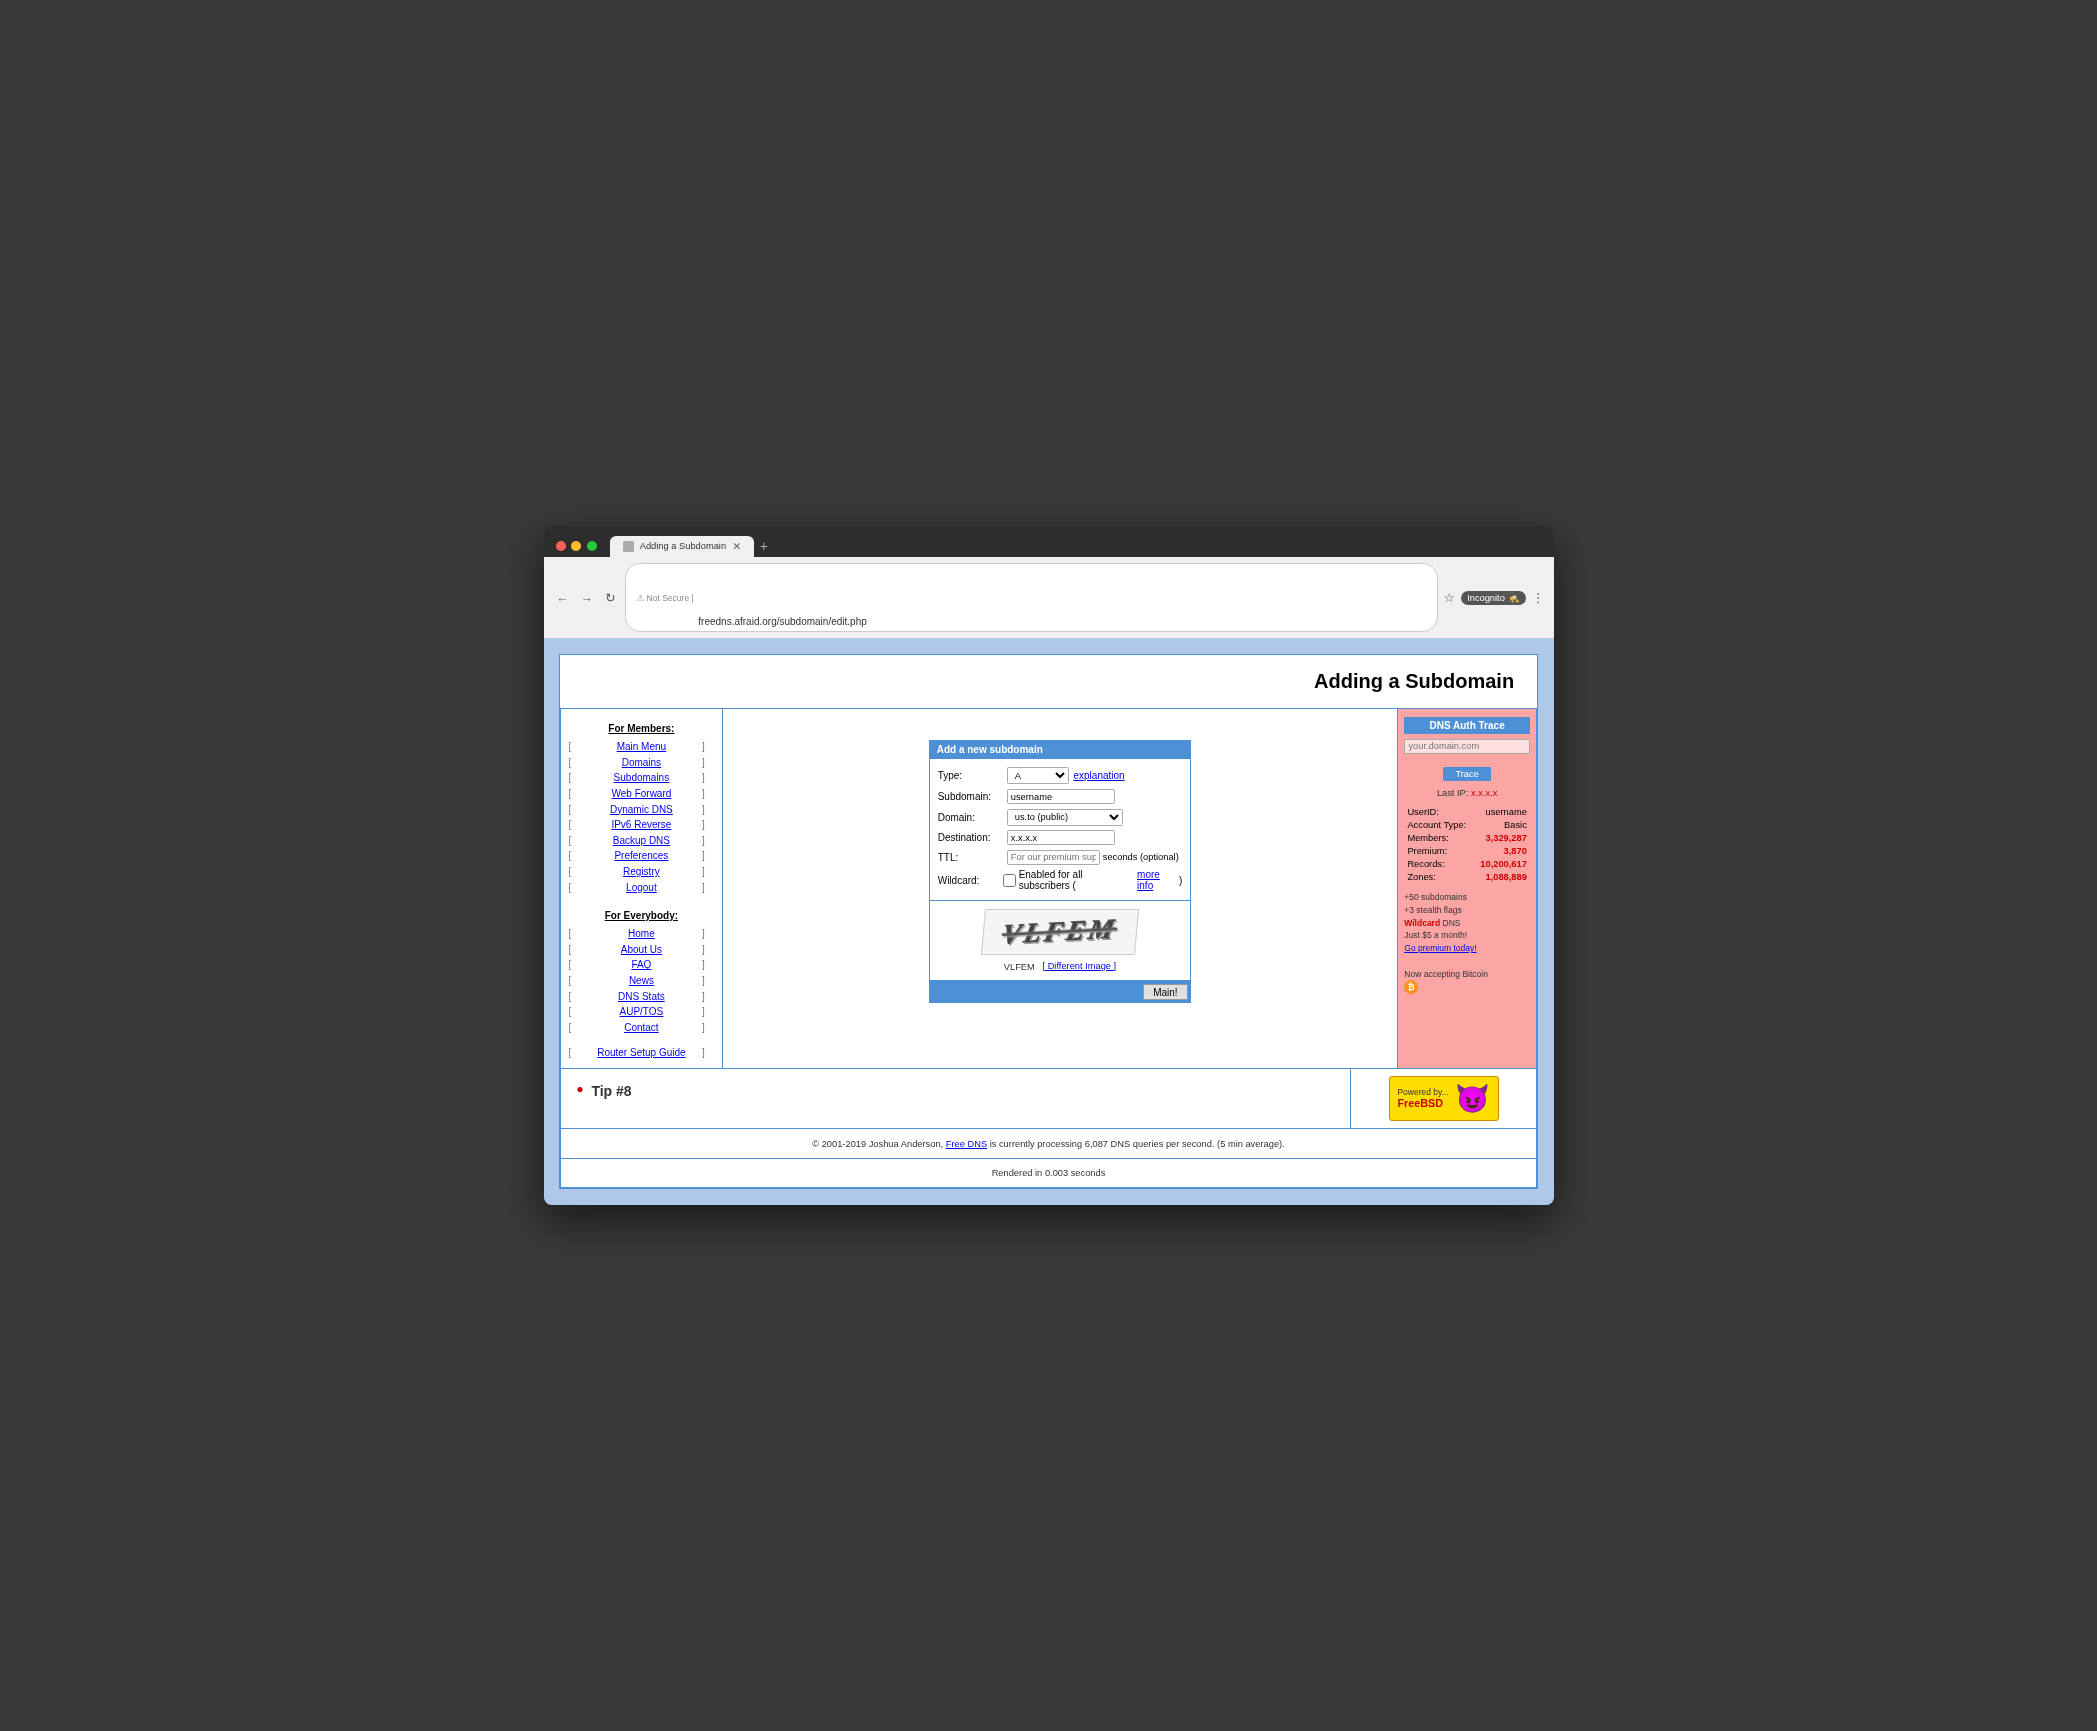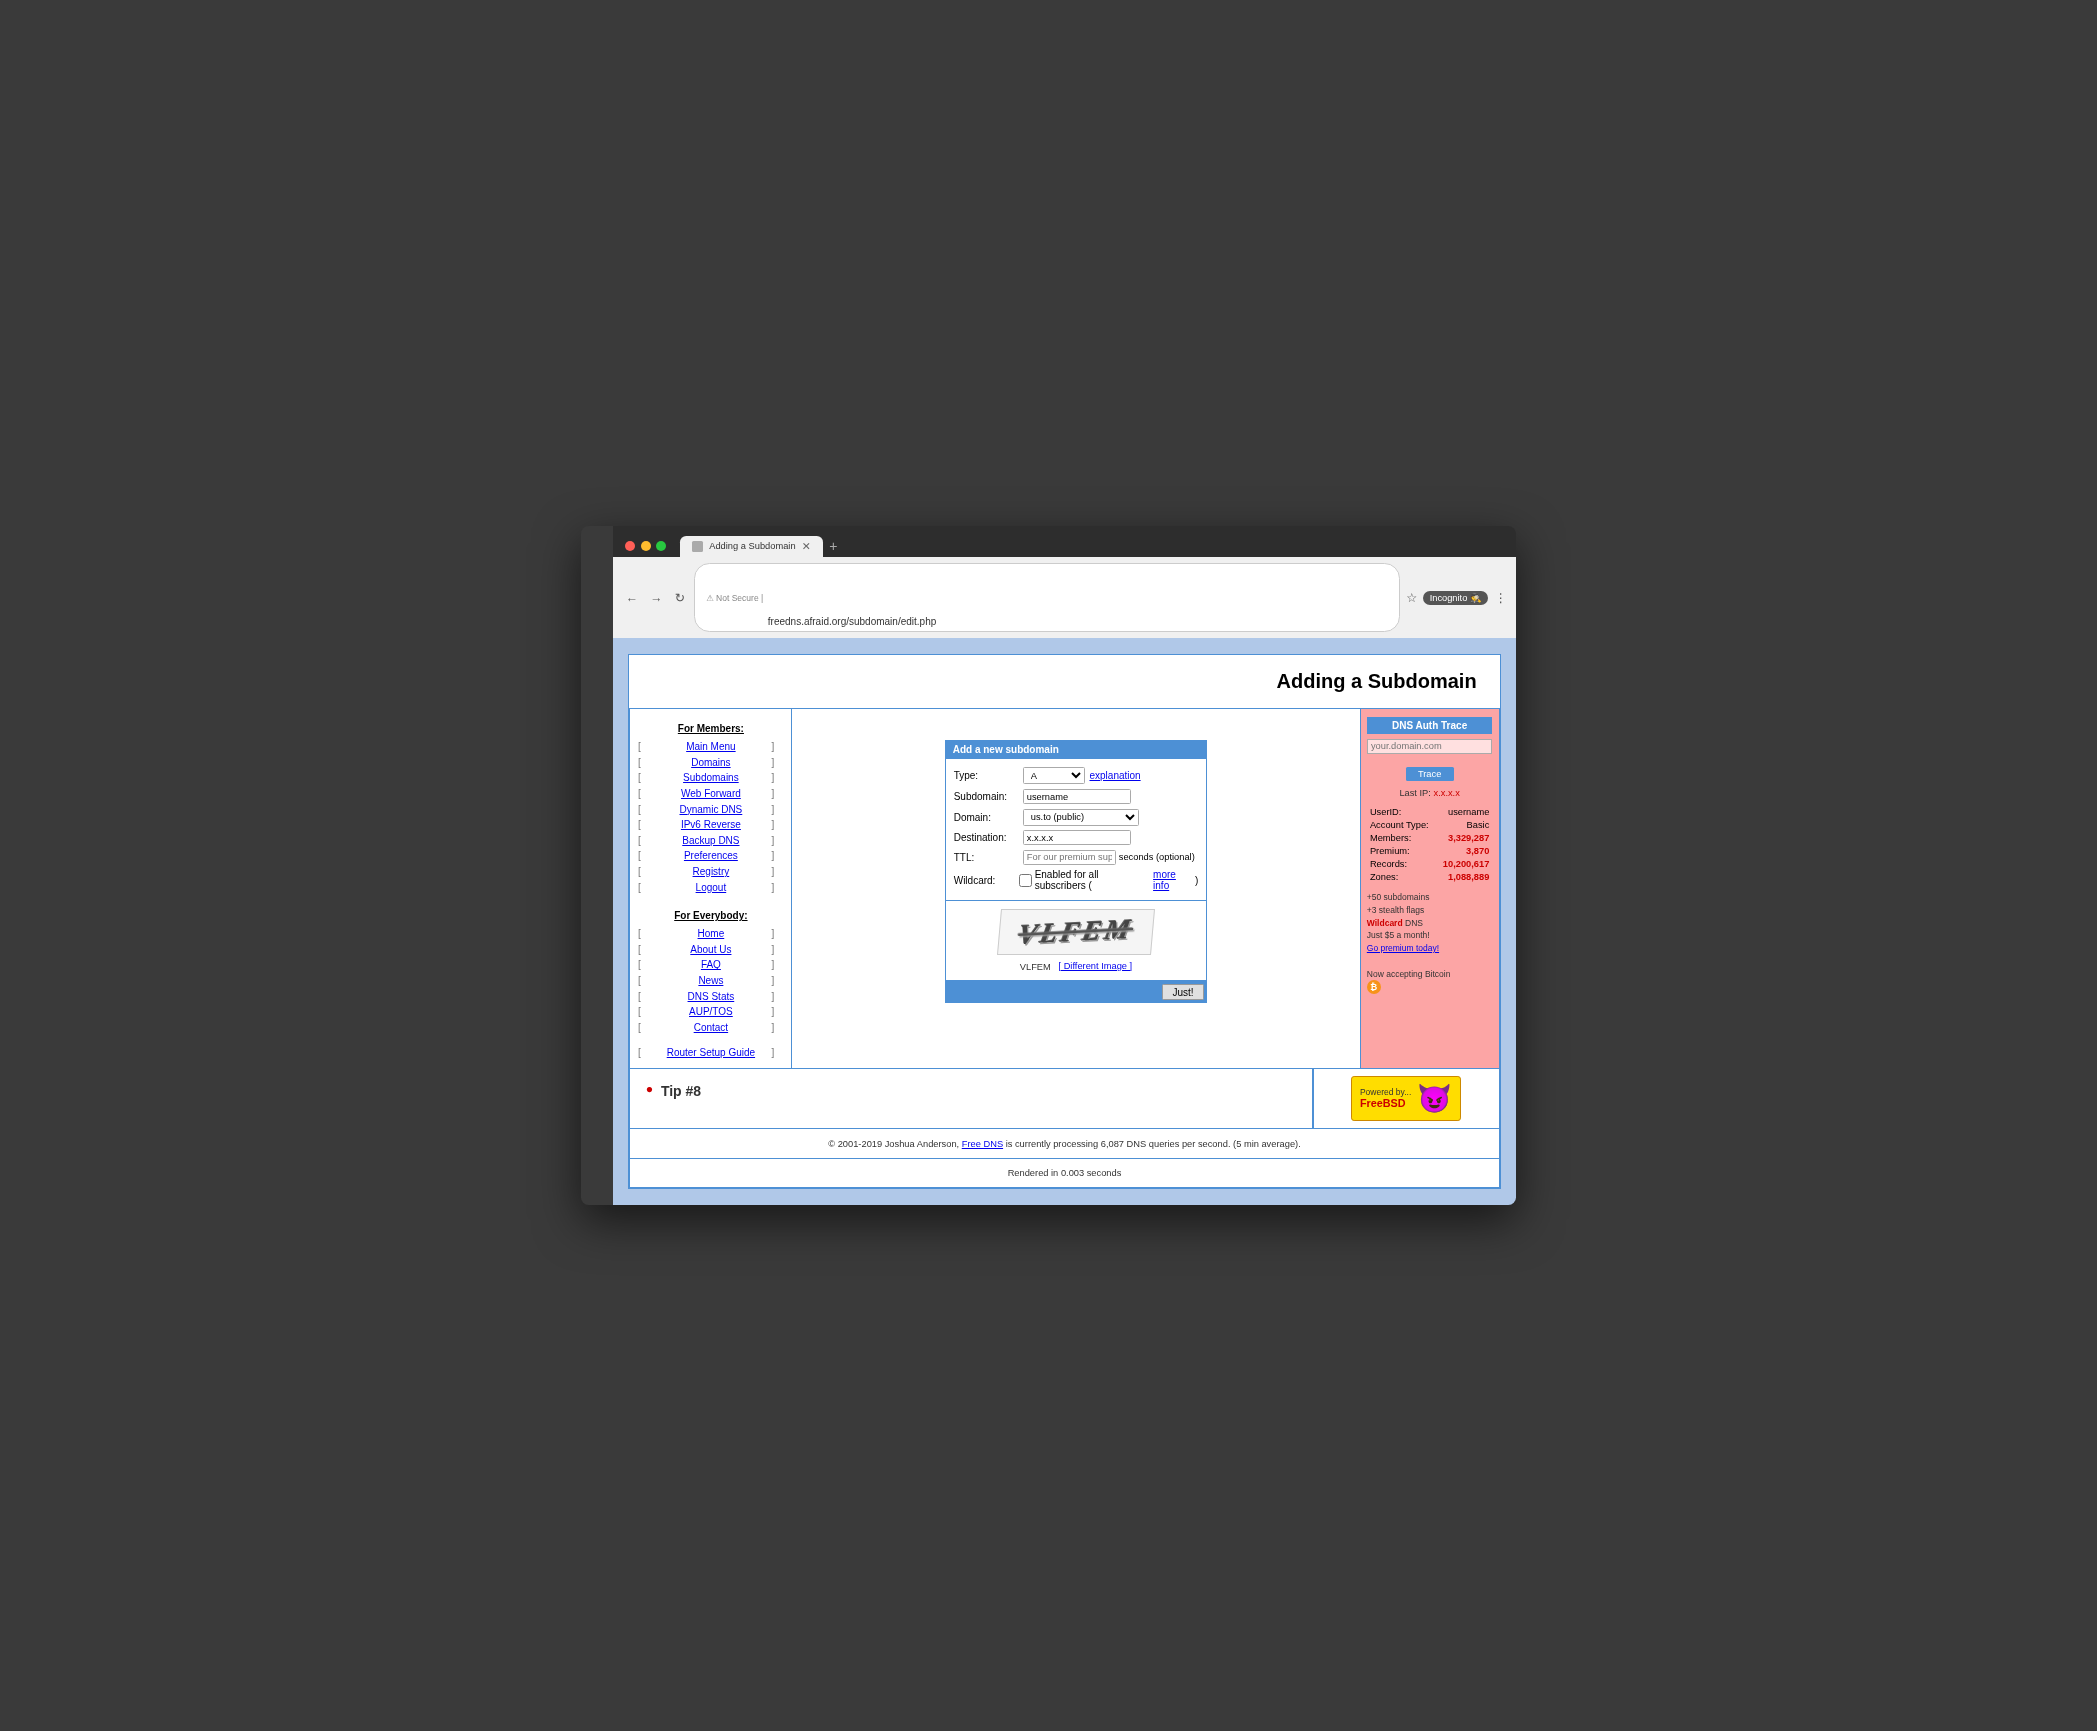--- a/index.html
+++ b/index.html
@@ -16,11 +16,10 @@
 
     
     .browser-window {
-      width: 935px;
+      width: 1010px;
       border-radius: 7.7px;
       overflow: hidden;
       box-shadow: 0 15.4px 46px rgba(0,0,0,0.6);
-      padding-left: 32px;
     }
 
     .browser-titlebar {

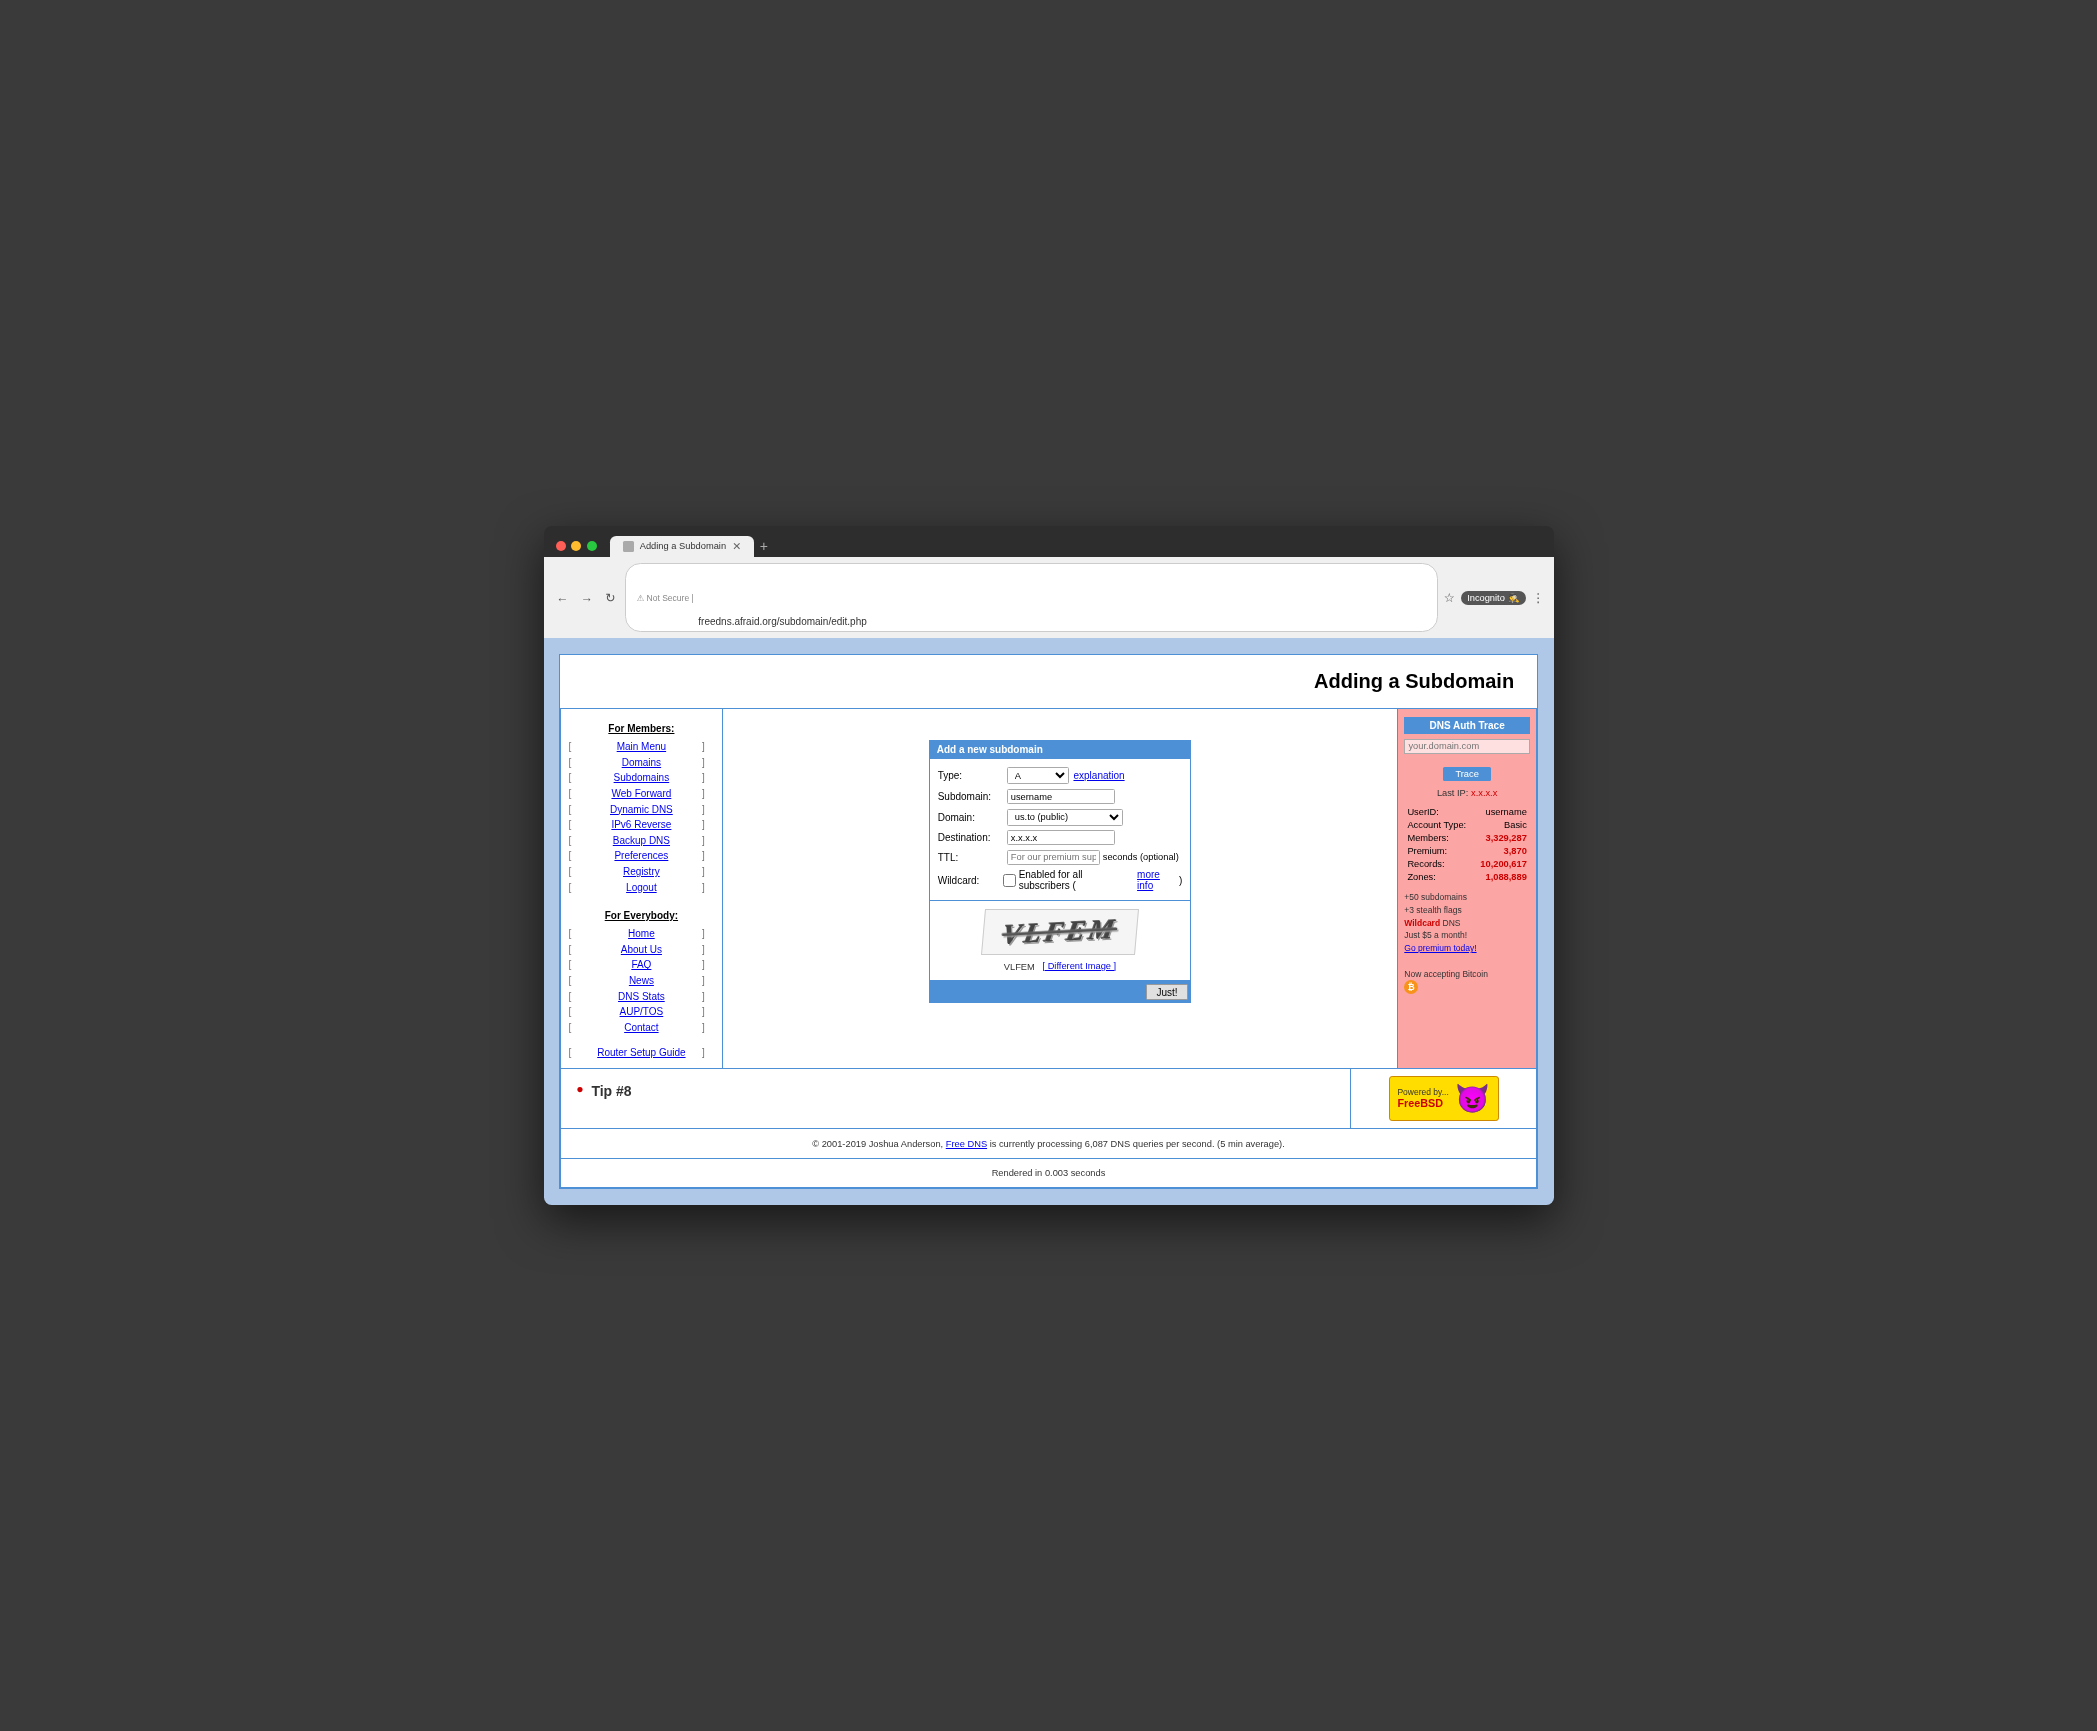--- a/index.html
+++ b/index.html
@@ -778,7 +778,7 @@
               </div>
 
               <div class="save-row">
-                <button class="save-btn">Just!</button>
+                <button class="save-btn">Main!</button>
               </div>
 
             </div>

